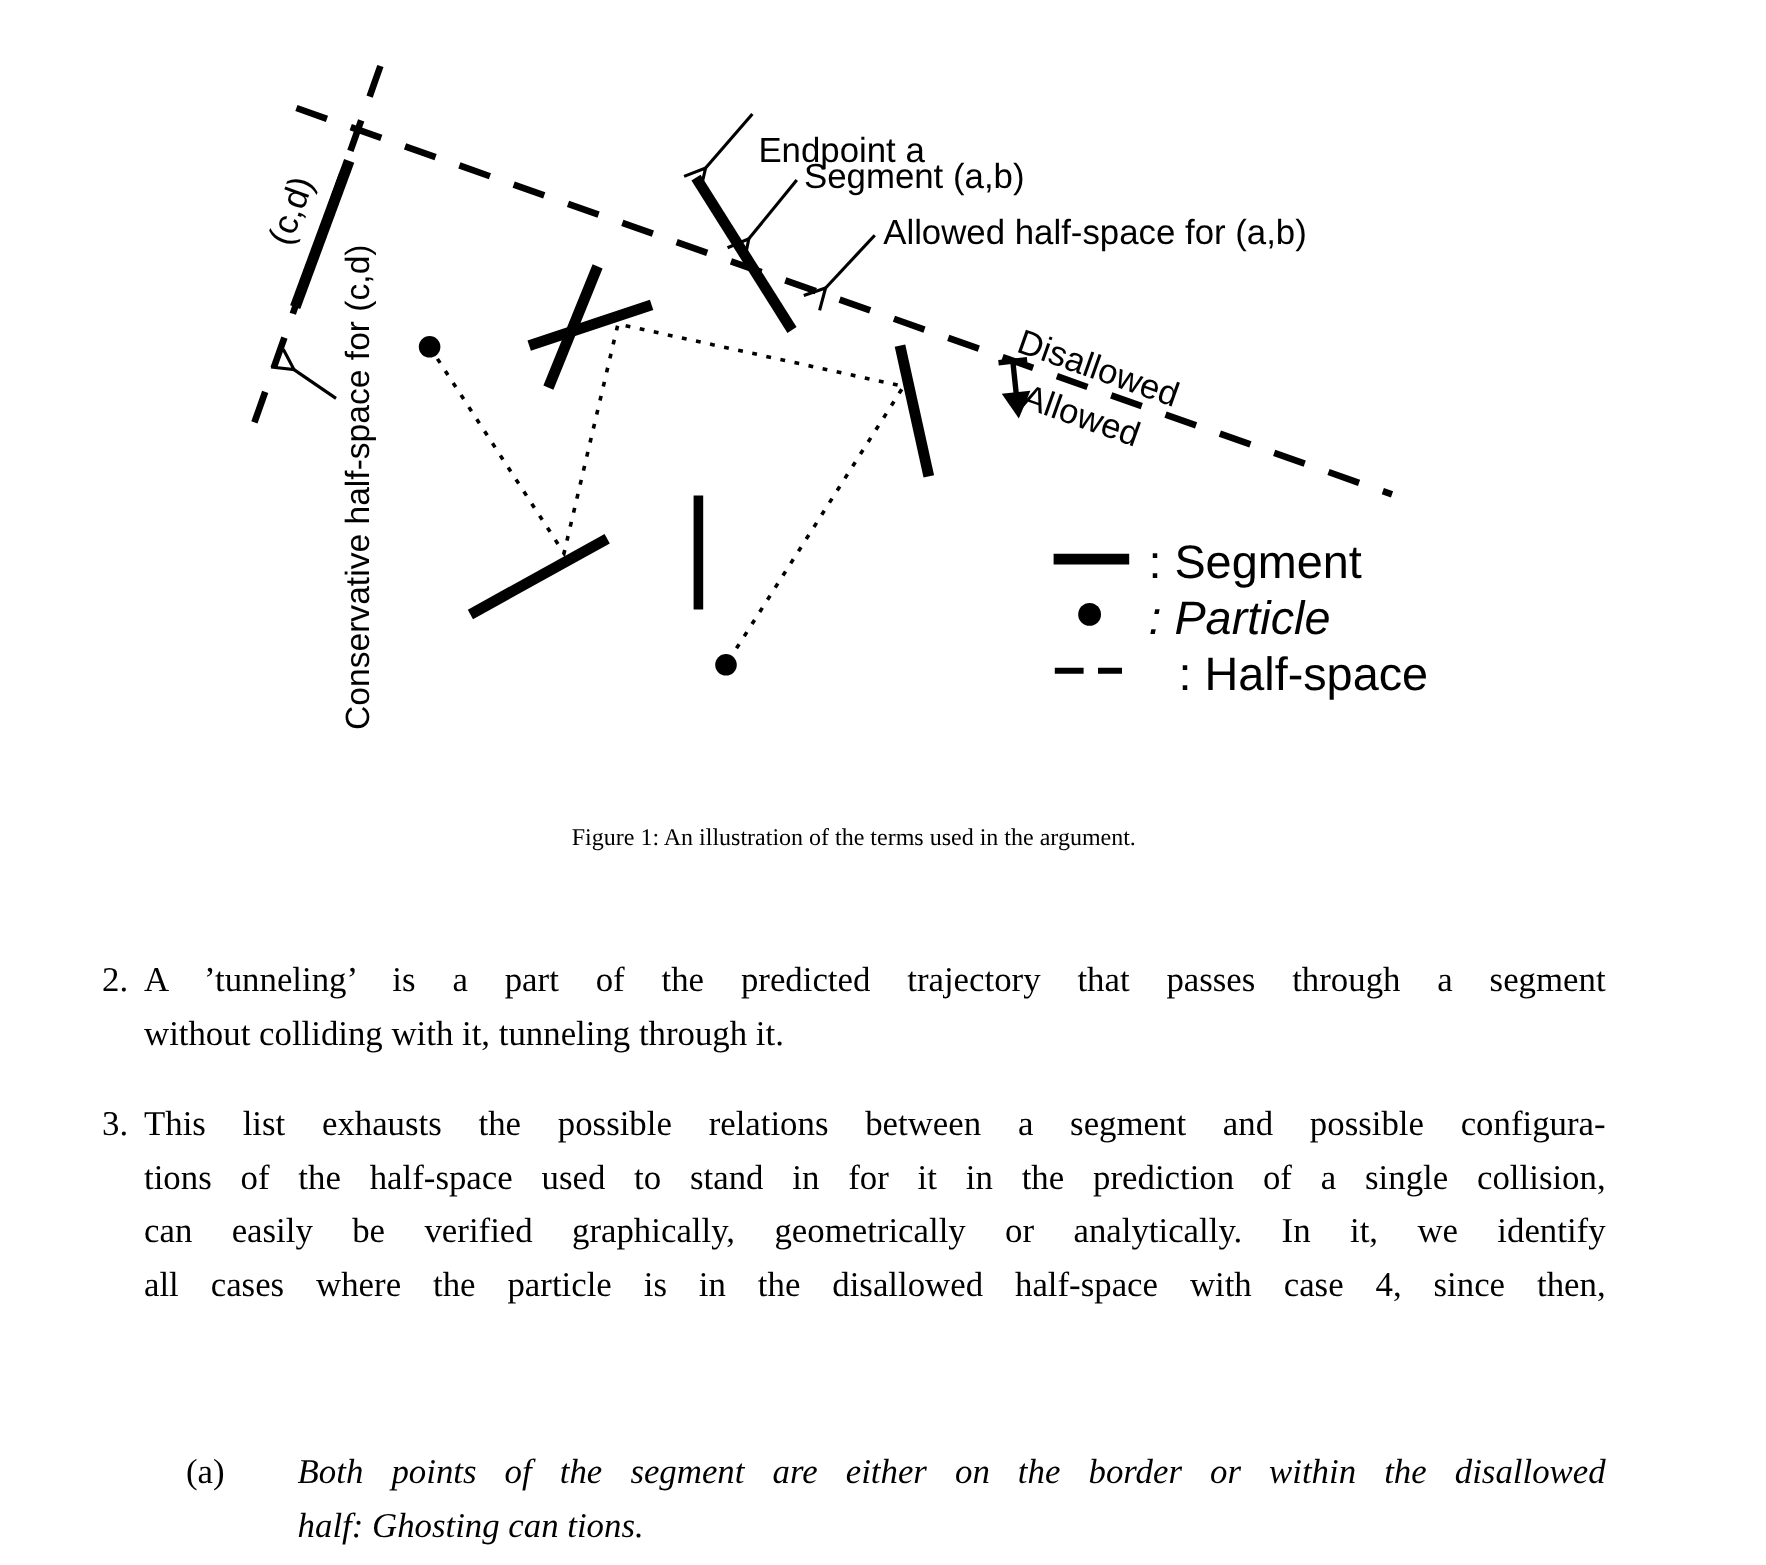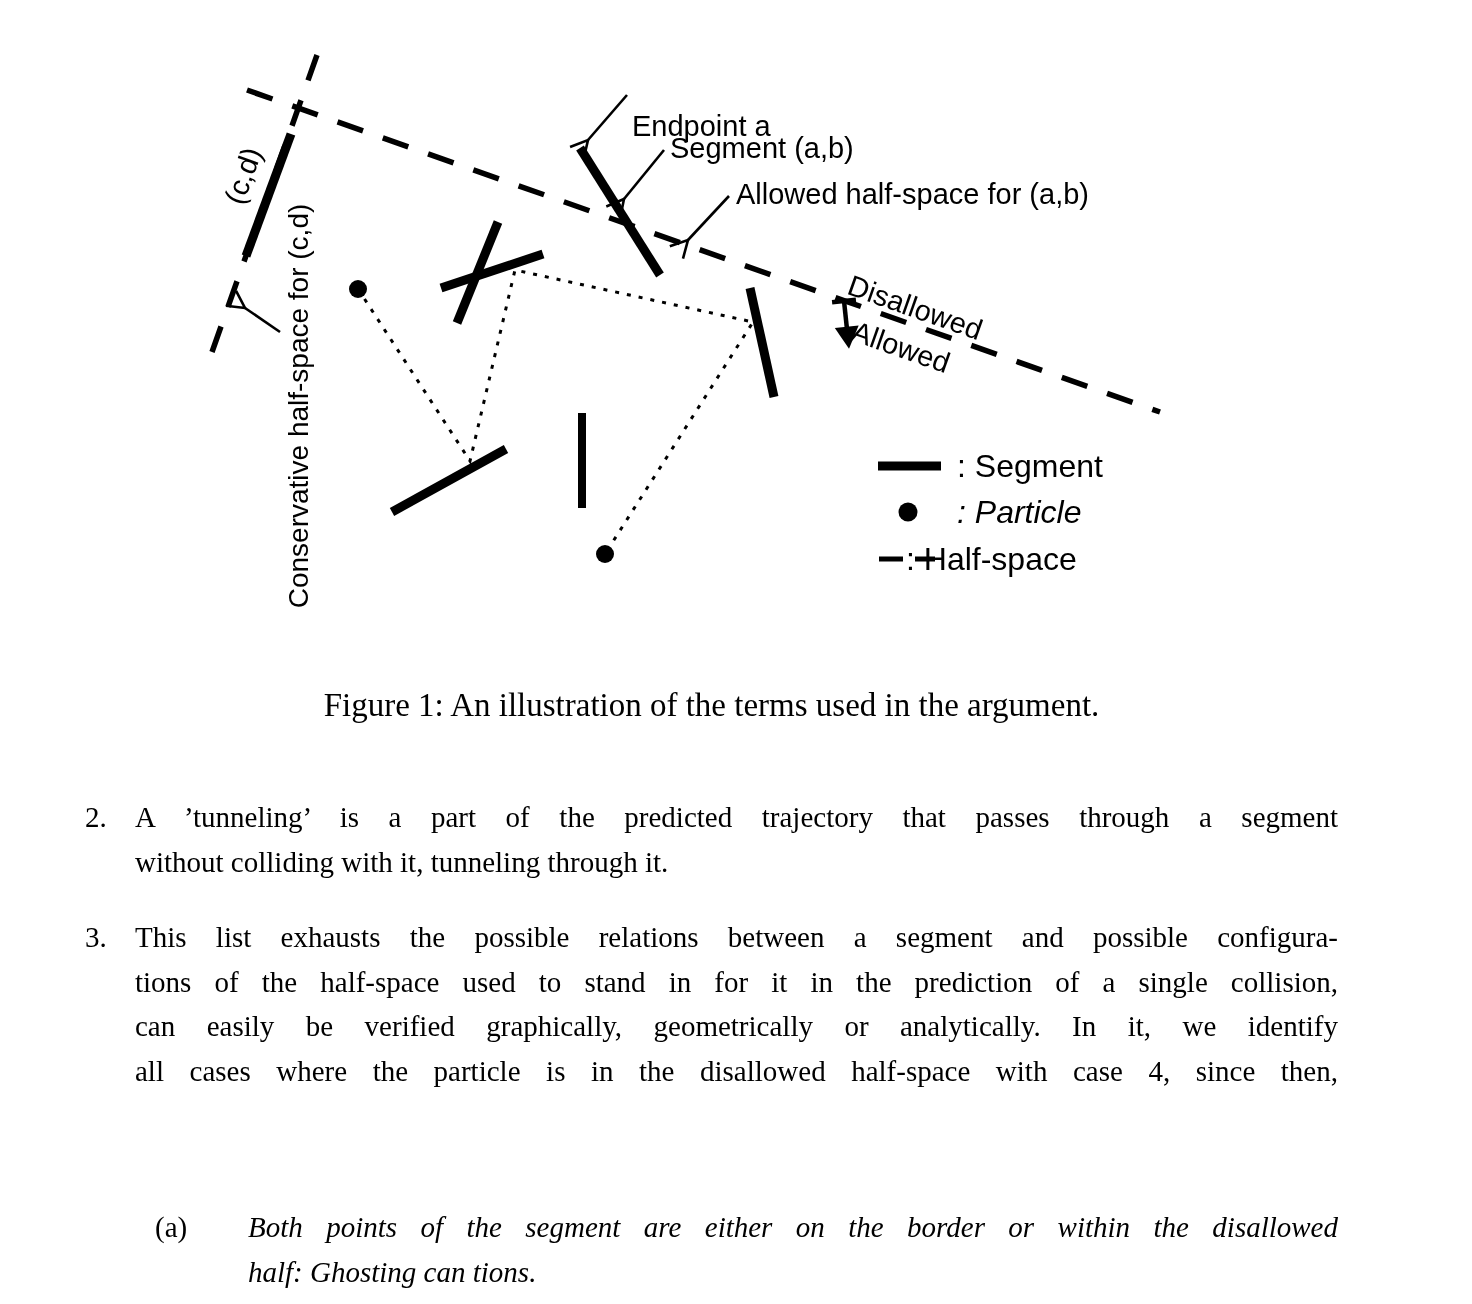--- a/index.html
+++ b/index.html
@@ -23,7 +23,7 @@
   .linesA{margin-left:93px;font-style:italic;}
   .jline{text-align:justify;text-align-last:justify;}
   .jlast{text-align:justify;text-align-last:left;}
-  .legend-label{font-size:32px;}
+  .legend-label{font-size:39px;}
 </style>
 </head>
 <body>

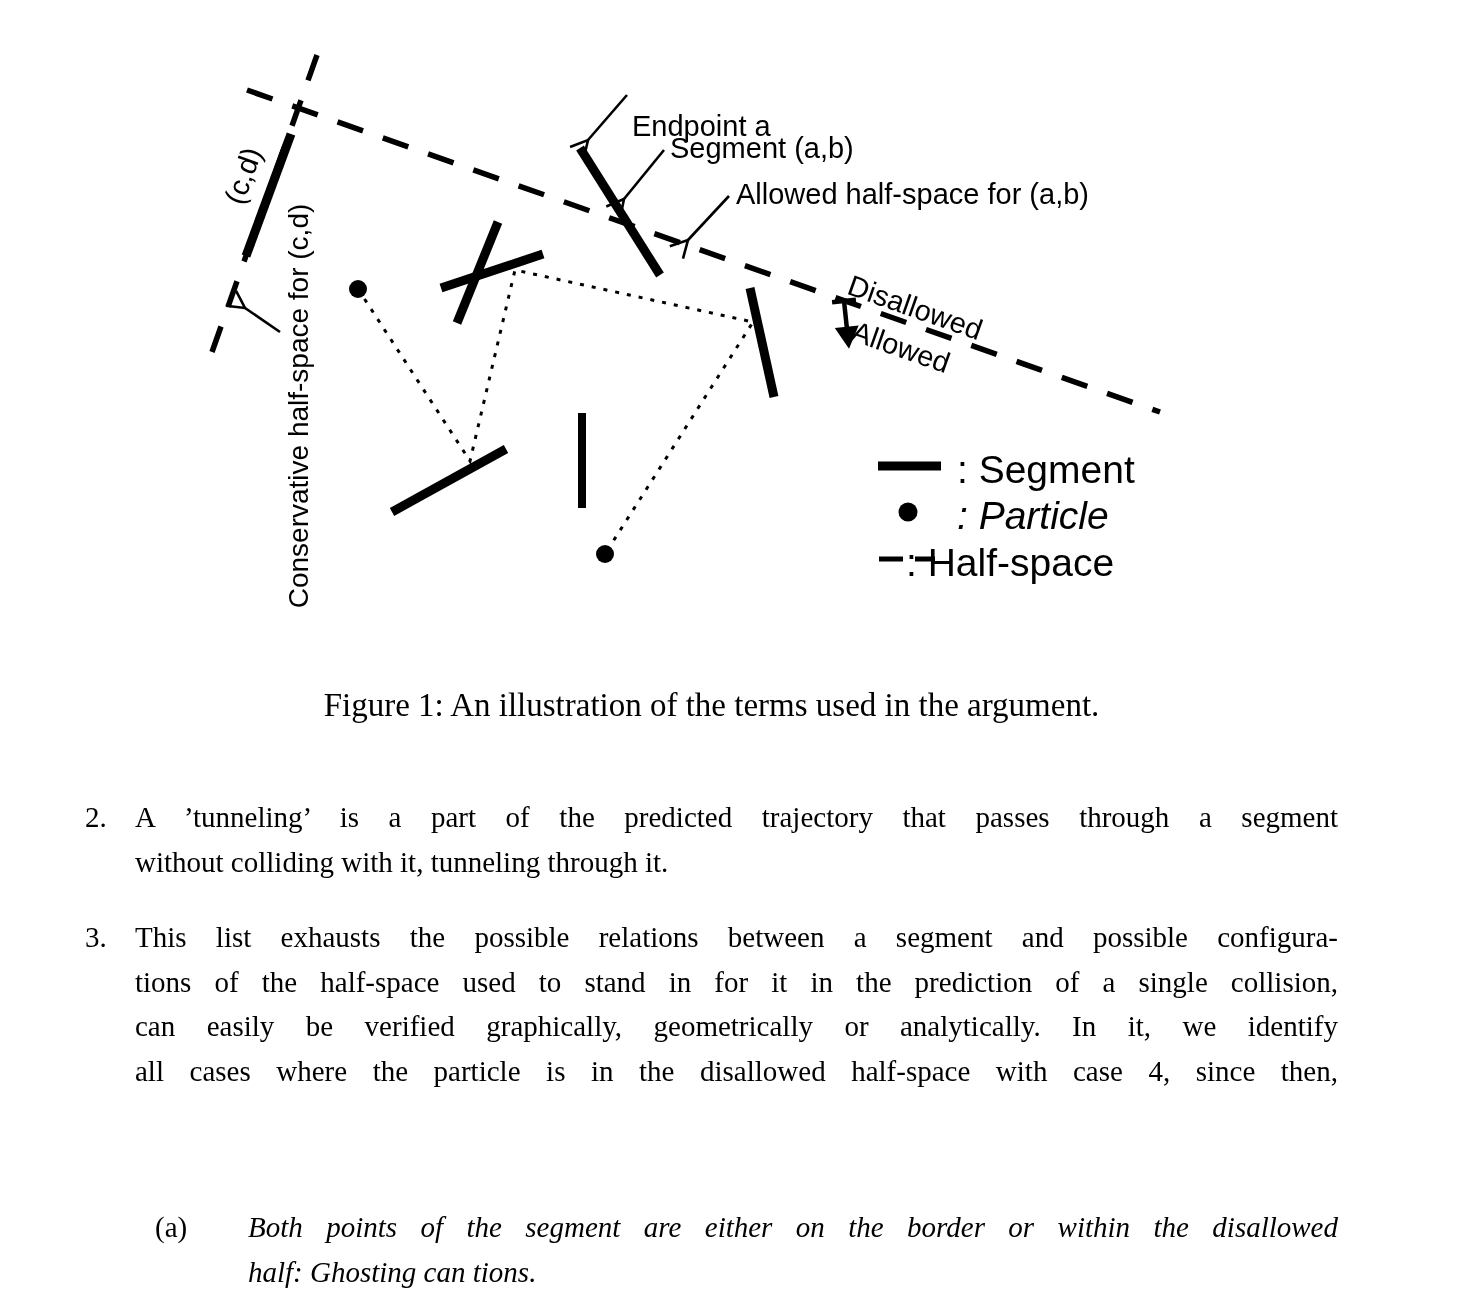--- a/index.html
+++ b/index.html
@@ -79,7 +79,7 @@
 
   <div class="fig-label legend-label" style="left:957px;top:449px;">: Segment</div>
   <div class="fig-label legend-label" style="left:957px;top:495px;font-style:italic;">: Particle</div>
-  <div class="fig-label legend-label" style="left:906px;top:542px;">: Half-space</div>
+  <div class="fig-label legend-label" style="left:982px;top:542px;">: Half-space</div>
 
   <div class="caption">Figure 1: An illustration of the terms used in the argument.</div>
 

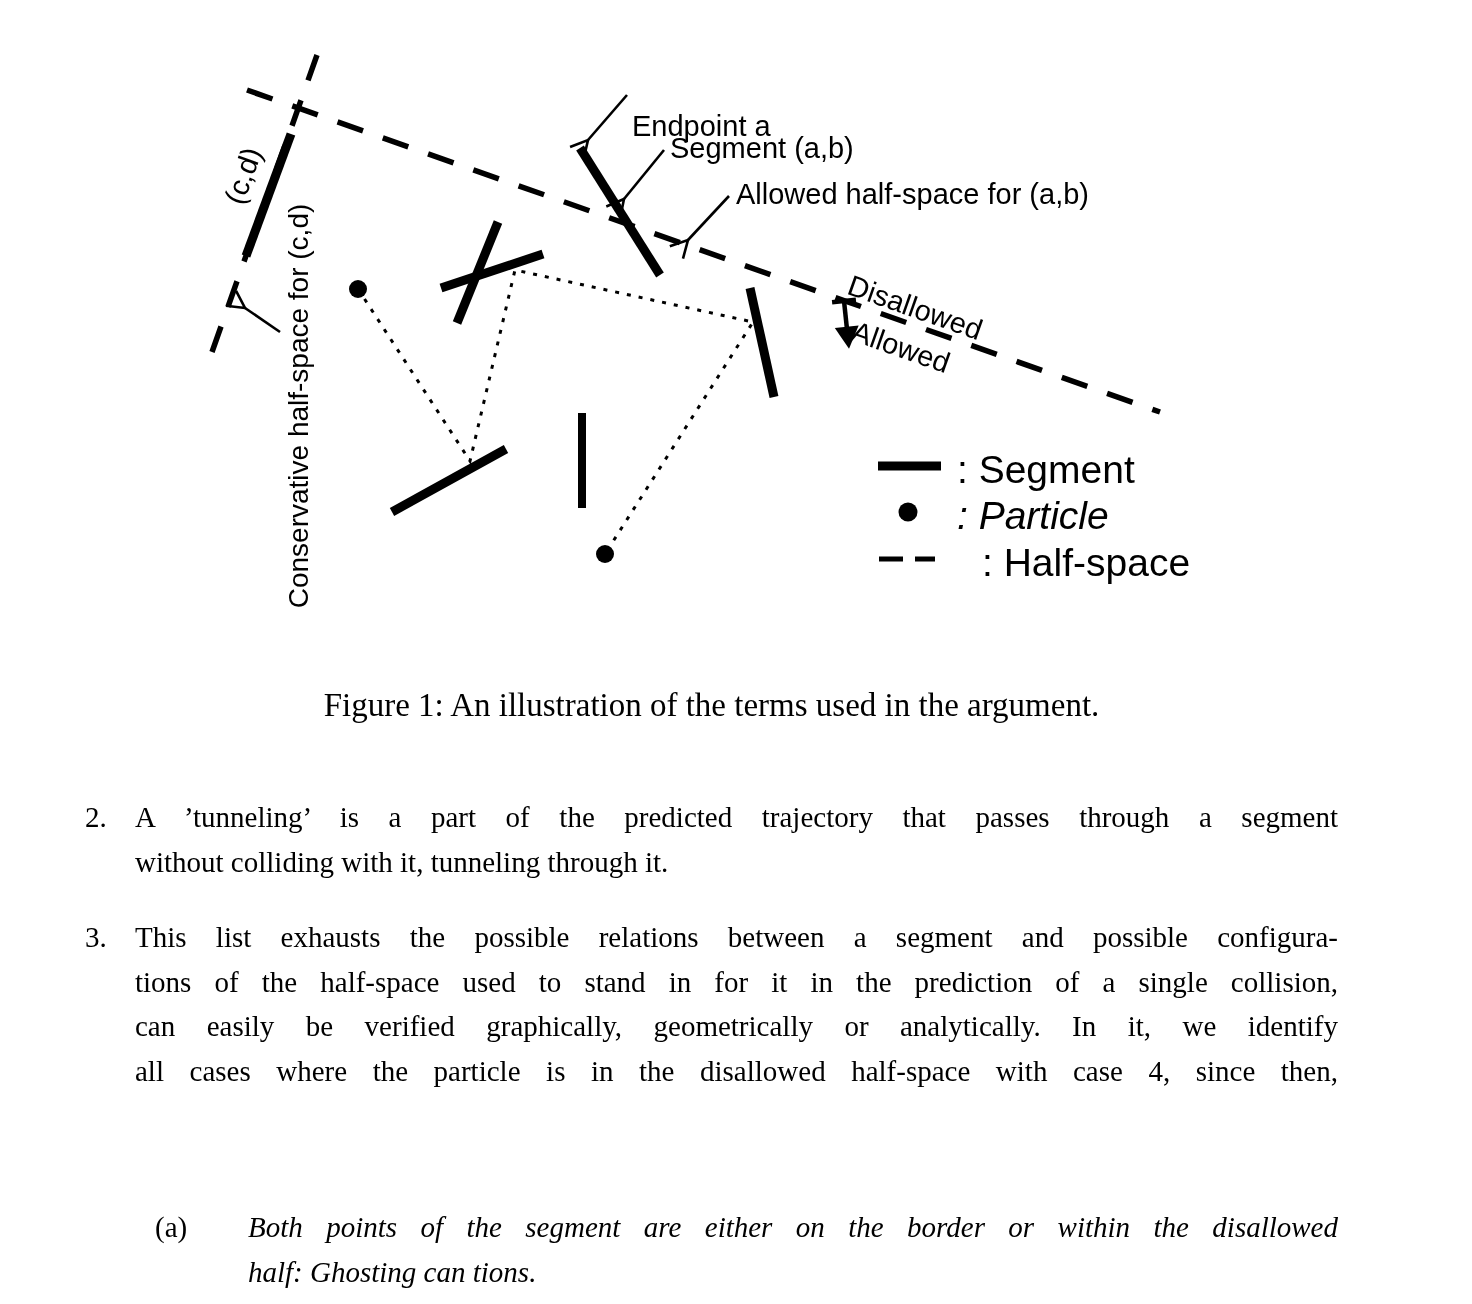--- a/index.html
+++ b/index.html
@@ -13,7 +13,7 @@
   .rot-cd{transform:translate(-50%,-50%) rotate(-70deg);}
   .rot-vert{transform:translate(-50%,-50%) rotate(-90deg);font-size:28px;}
   .caption{position:absolute;left:85px;top:687px;width:1253px;
-           text-align:center;font-size:33px;}
+           text-align:center;font-size:20px;}
   .item{position:absolute;font-size:29px;line-height:44.5px;}
   #item2{top:795px;left:85px;width:1253px;}
   #item3{top:915px;left:85px;width:1253px;}

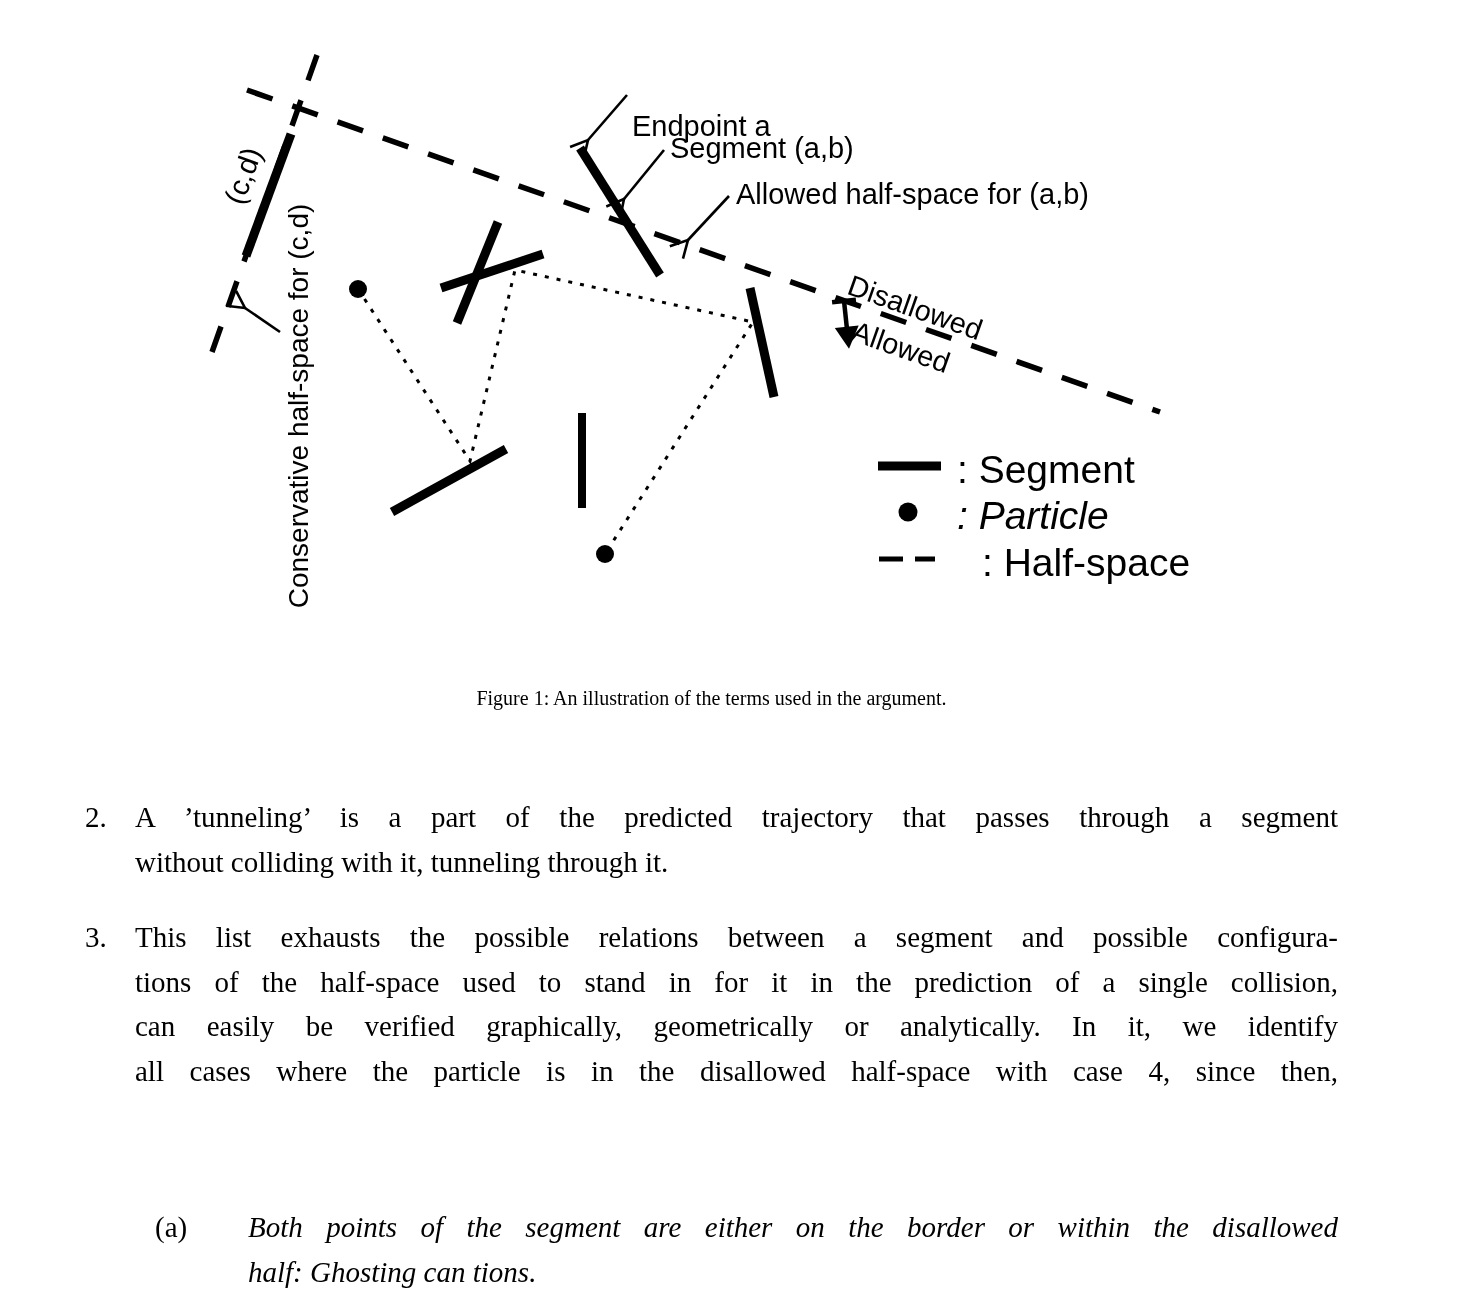--- a/index.html
+++ b/index.html
@@ -19,7 +19,7 @@
   #item3{top:915px;left:85px;width:1253px;}
   #itemA{top:1205px;left:155px;width:1183px;}
   .marker{position:absolute;left:0;top:0;}
-  .lines2{margin-left:50px;}
+  .lines2{margin-left:35px;}
   .linesA{margin-left:93px;font-style:italic;}
   .jline{text-align:justify;text-align-last:justify;}
   .jlast{text-align:justify;text-align-last:left;}

